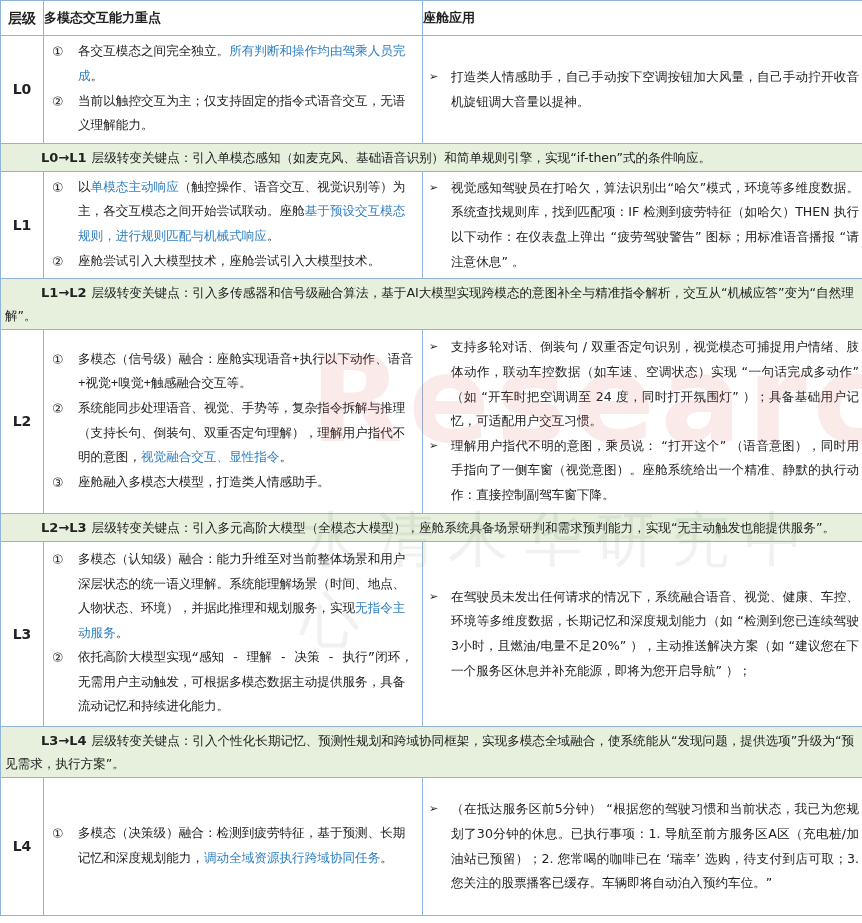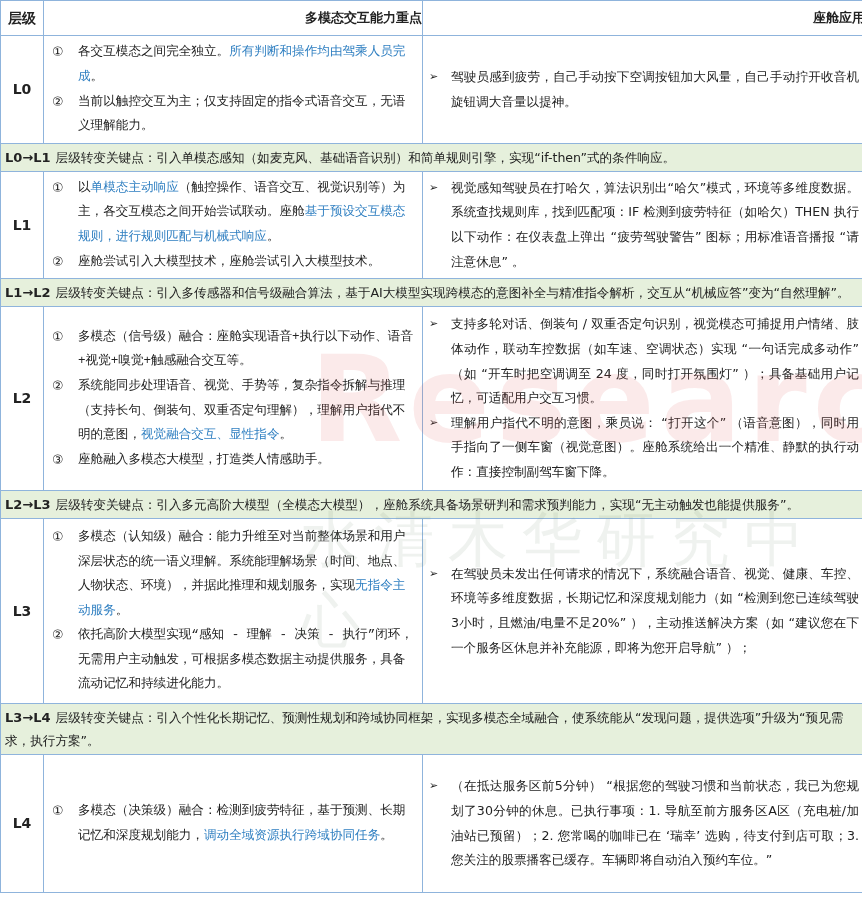--- a/index.html
+++ b/index.html
@@ -6,7 +6,7 @@
   body { width:862px; height:923px; overflow:hidden; font-family:"DejaVu Sans","Liberation Sans",sans-serif; color:#222; }
   table { border-collapse:collapse; width:862px; table-layout:fixed; }
   td, th { border:1.5px solid #8fb4dc; vertical-align:middle; font-size:12.6px; line-height:24.6px; padding:0; }
-  th { height:34px; font-weight:bold; font-size:13px; text-align:right; background:#fff; }
+  th { height:34px; font-weight:bold; font-size:13px; text-align:left; background:#fff; }
   .c-level { width:42px; text-align:center; font-weight:bold; font-size:14px; }
   .c-cap { width:378px; }
   .c-app { width:442px; }

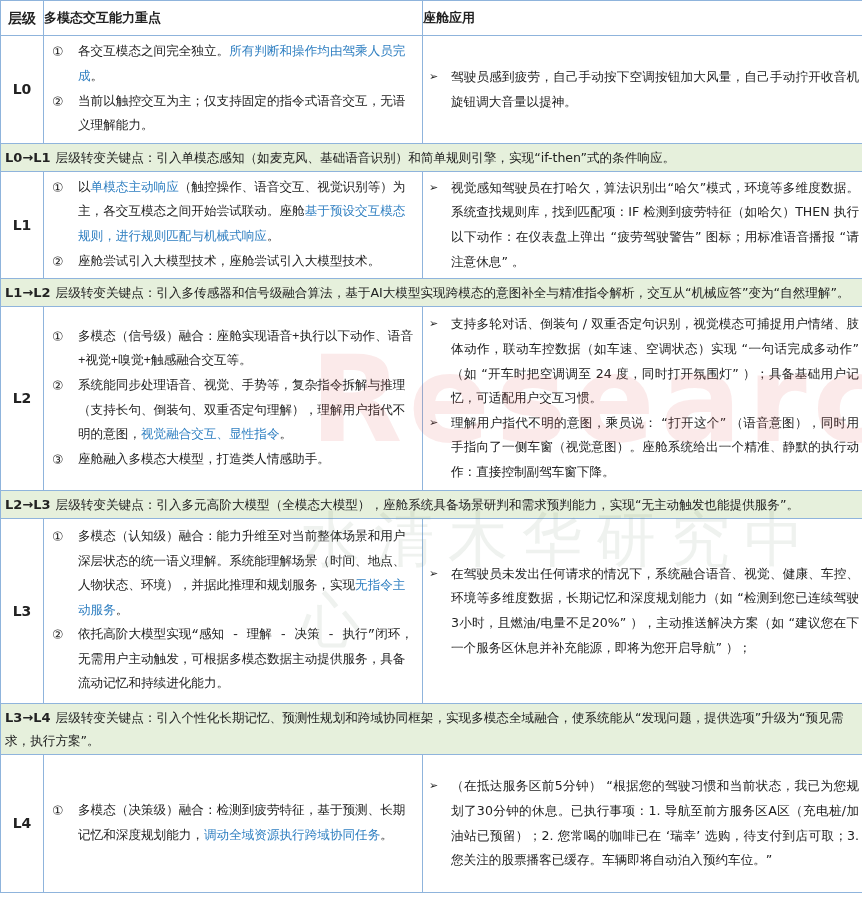--- a/index.html
+++ b/index.html
@@ -58,7 +58,7 @@
           <ul class="app-list">
             <li>
               <span class="app-bullet">➢</span>
-              <span class="app-text">驾驶员感到疲劳，自己手动按下空调按钮加大风量，自己手动拧开收音机旋钮调大音量以提神。</span>
+              <span class="app-text">打造类人情感助手，自己手动按下空调按钮加大风量，自己手动拧开收音机旋钮调大音量以提神。</span>
             </li>
           </ul>
         </td>

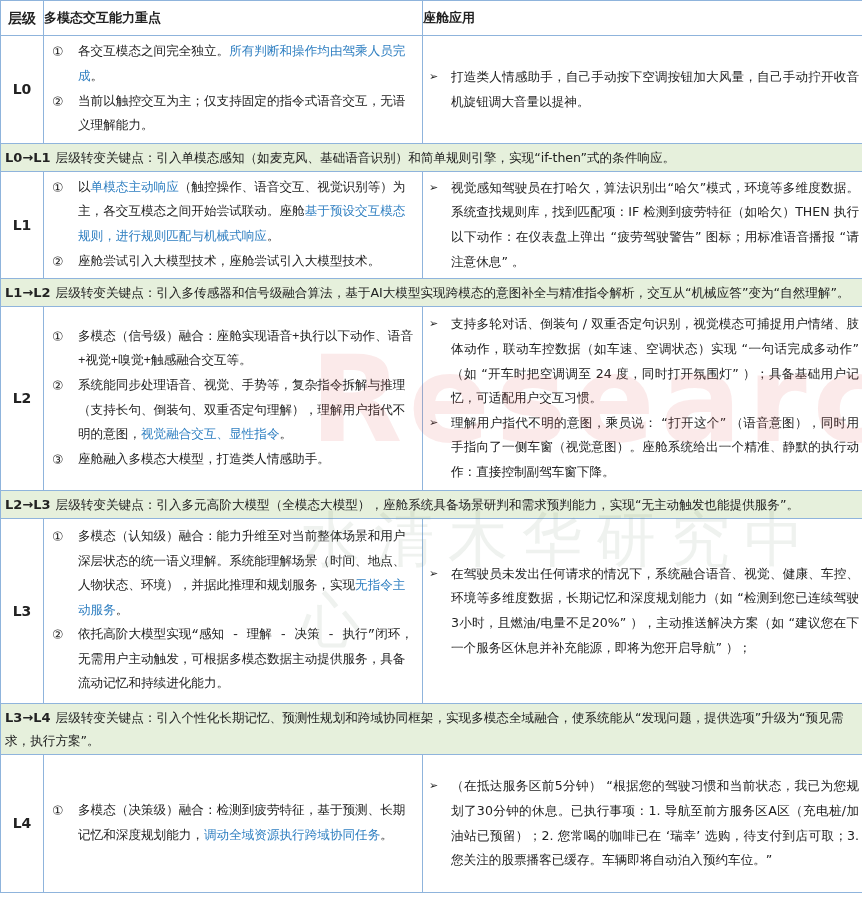--- a/index.html
+++ b/index.html
@@ -20,7 +20,7 @@
   .app-text { flex:1; text-align:justify; }
   .hl { color:#2f7fc1; }
   .transition td { background:#e6f0dc; padding:2px 4px; line-height:23px; font-size:12.6px; }
-  .tr-label { font-weight:bold; font-size:13px; margin-right:5px; }
+  .tr-label { font-weight:bold; font-size:13px; margin-right:5px;margin-left:36px; }
   .watermark { position:absolute; pointer-events:none; }
   .wm1 { left:310px; top:330px; font-size:120px; font-weight:bold; color:rgba(220,80,80,0.12); letter-spacing:6px; }
   .wm2 { left:300px; top:500px; font-size:60px; color:rgba(120,150,120,0.12); letter-spacing:14px; }

